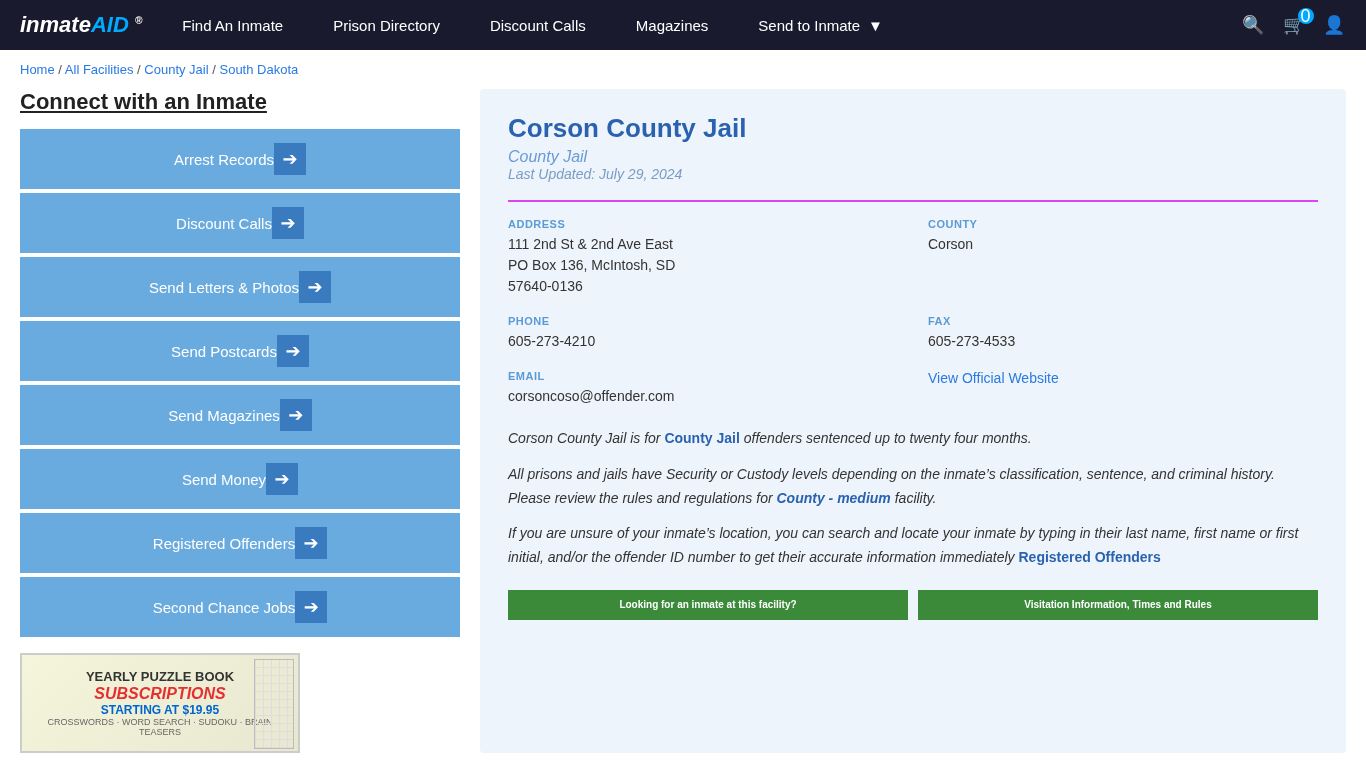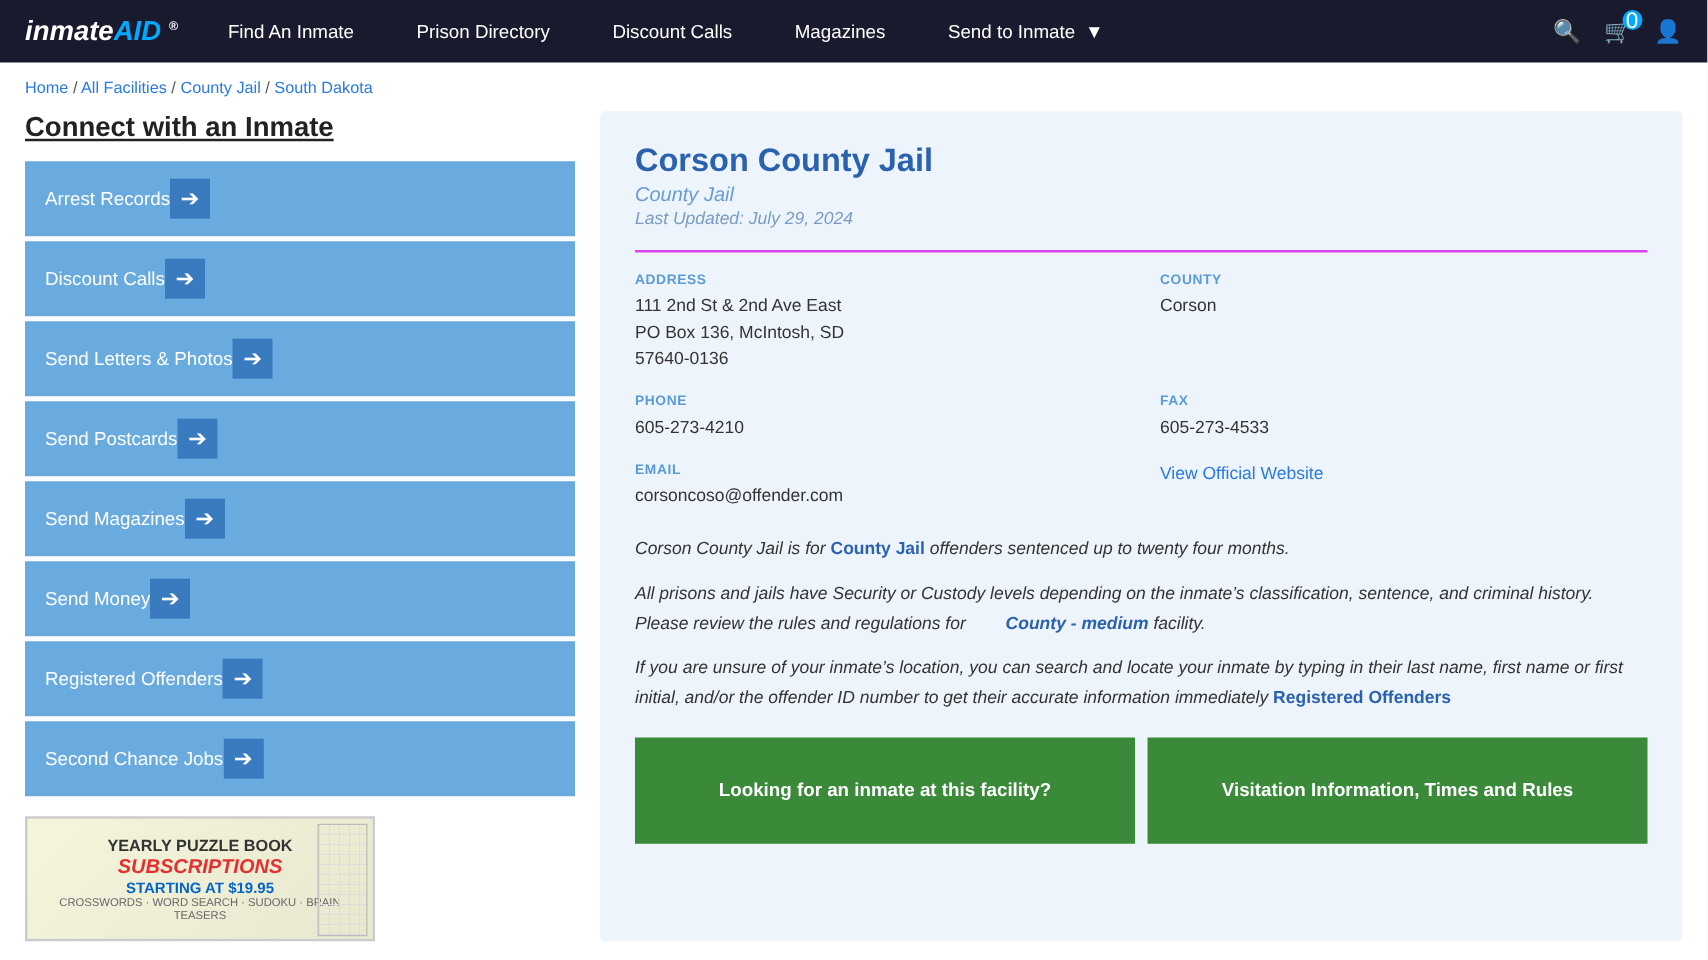--- a/index.html
+++ b/index.html
@@ -108,7 +108,7 @@
     .sidebar-btn {
       display: flex;
       align-items: center;
-      justify-content: flex-start;
+      justify-content: center;
       background: #6aabdf;
       color: #fff;
       padding: 14px 16px;

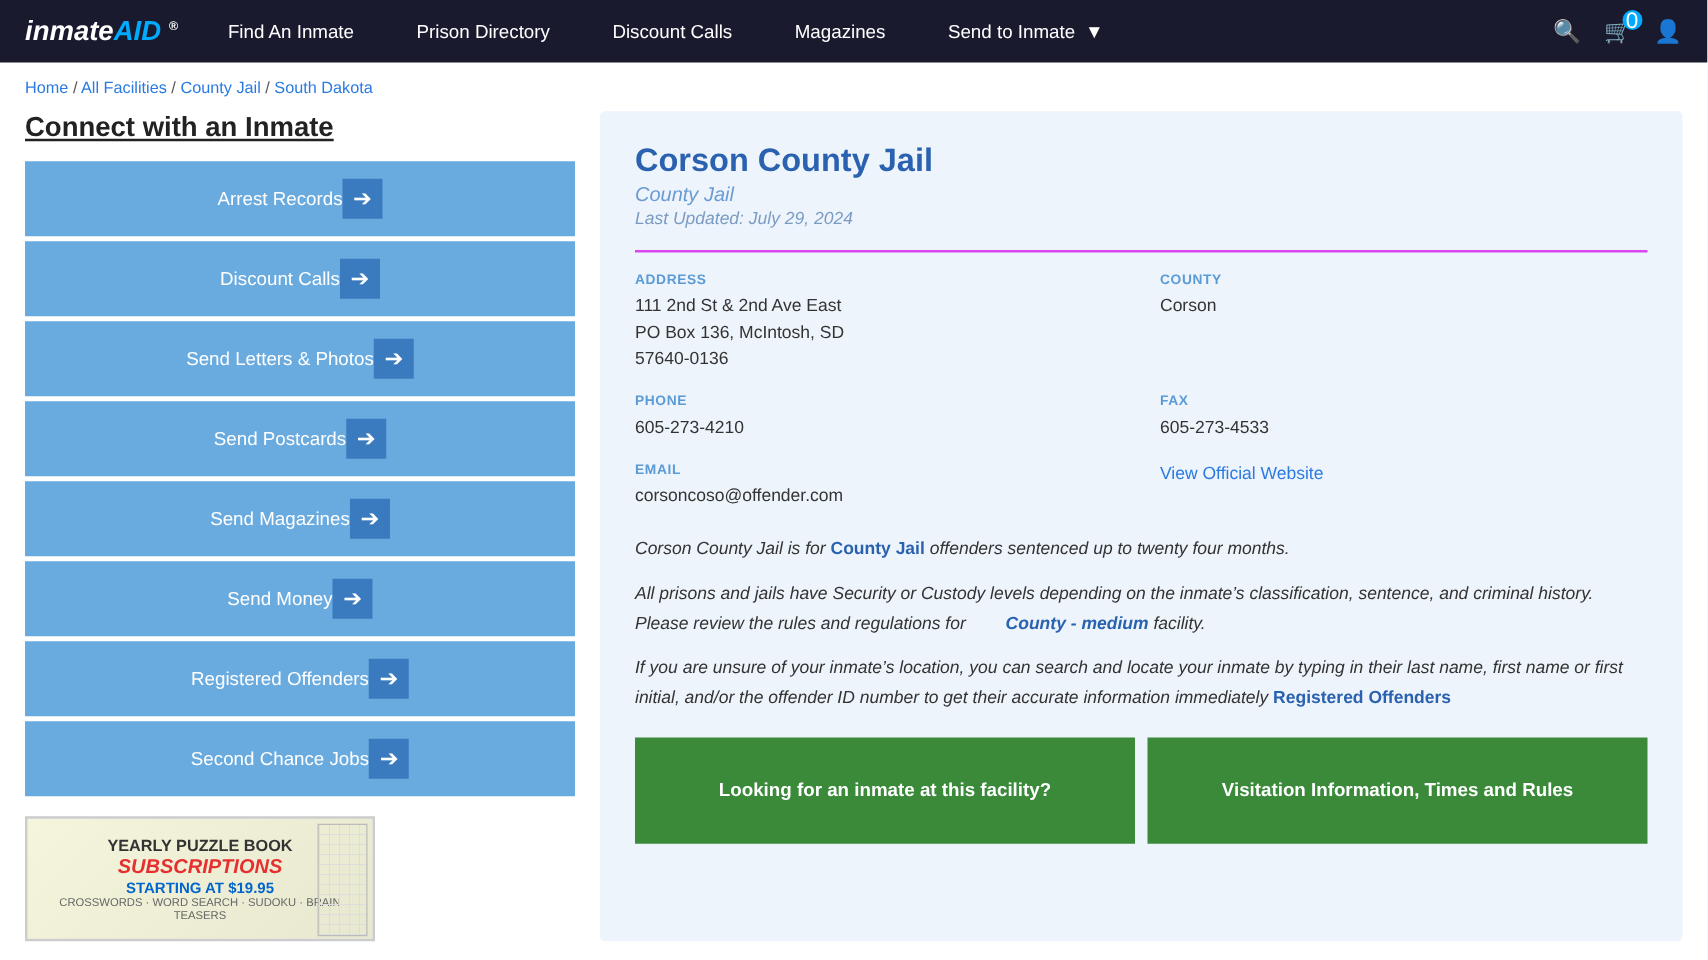--- a/index.html
+++ b/index.html
@@ -253,7 +253,6 @@
       font-weight: bold;
       text-decoration: none;
       font-style: italic;
-      margin-left: 28px;
     }
     .bottom-buttons {
       display: flex;

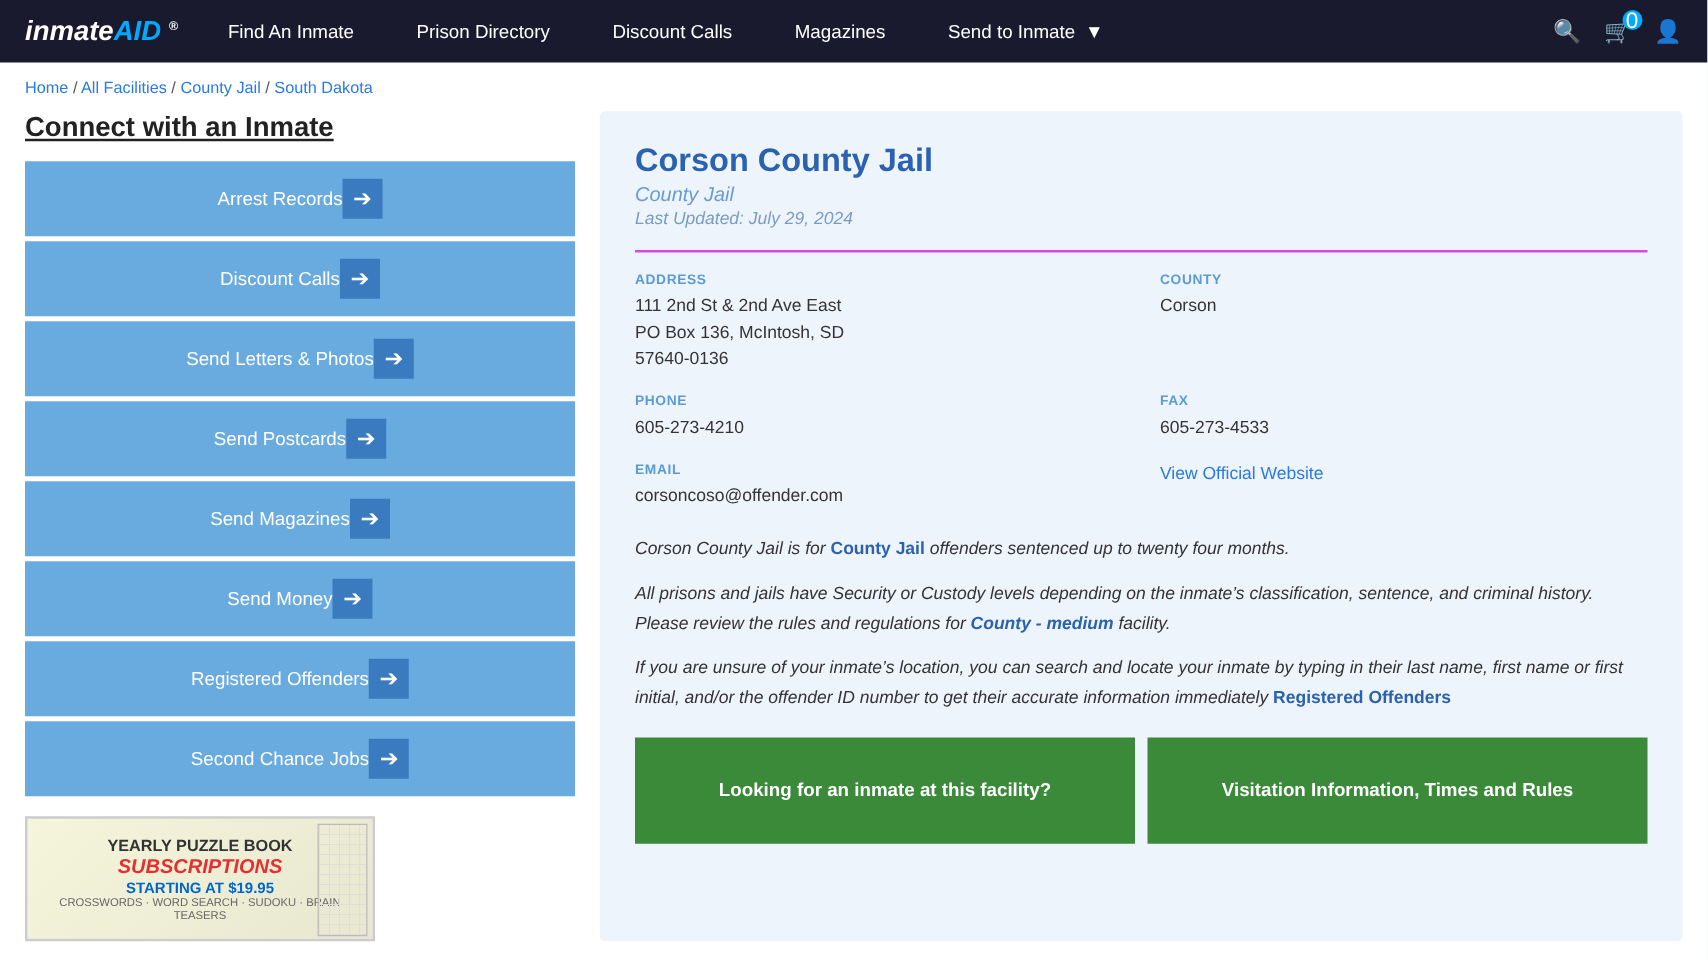--- a/index.html
+++ b/index.html
@@ -263,9 +263,9 @@
       flex: 1;
       background: #3a8a3a;
       color: #fff;
-      padding: 32px 10px;
+      padding: 8px 10px;
       text-align: center;
-      font-size: 15px;
+      font-size: 10px;
       font-weight: bold;
       cursor: pointer;
       border: none;

